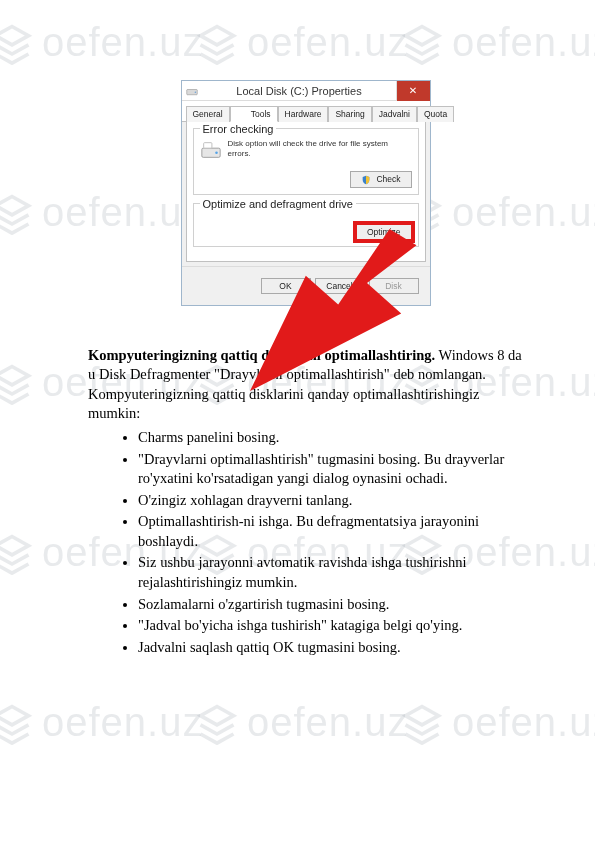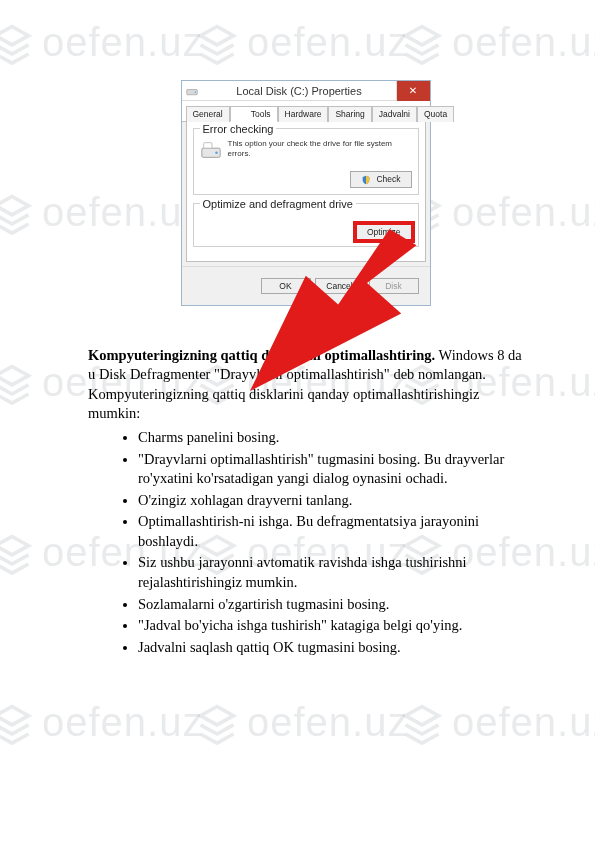--- a/index.html
+++ b/index.html
@@ -348,7 +348,7 @@
                   <rect x="4" y="4" width="9" height="6" rx="1" fill="#fff" stroke="#bbb"></rect>
                 </svg>
             </span>
-            <div class="group-text">This option your check the drive for file system errors.</div>
+            <div class="group-text">Disk option will check the drive for file system errors.</div>
           </div>
           <div class="group-btn-row">
             <div class="win-btn">

